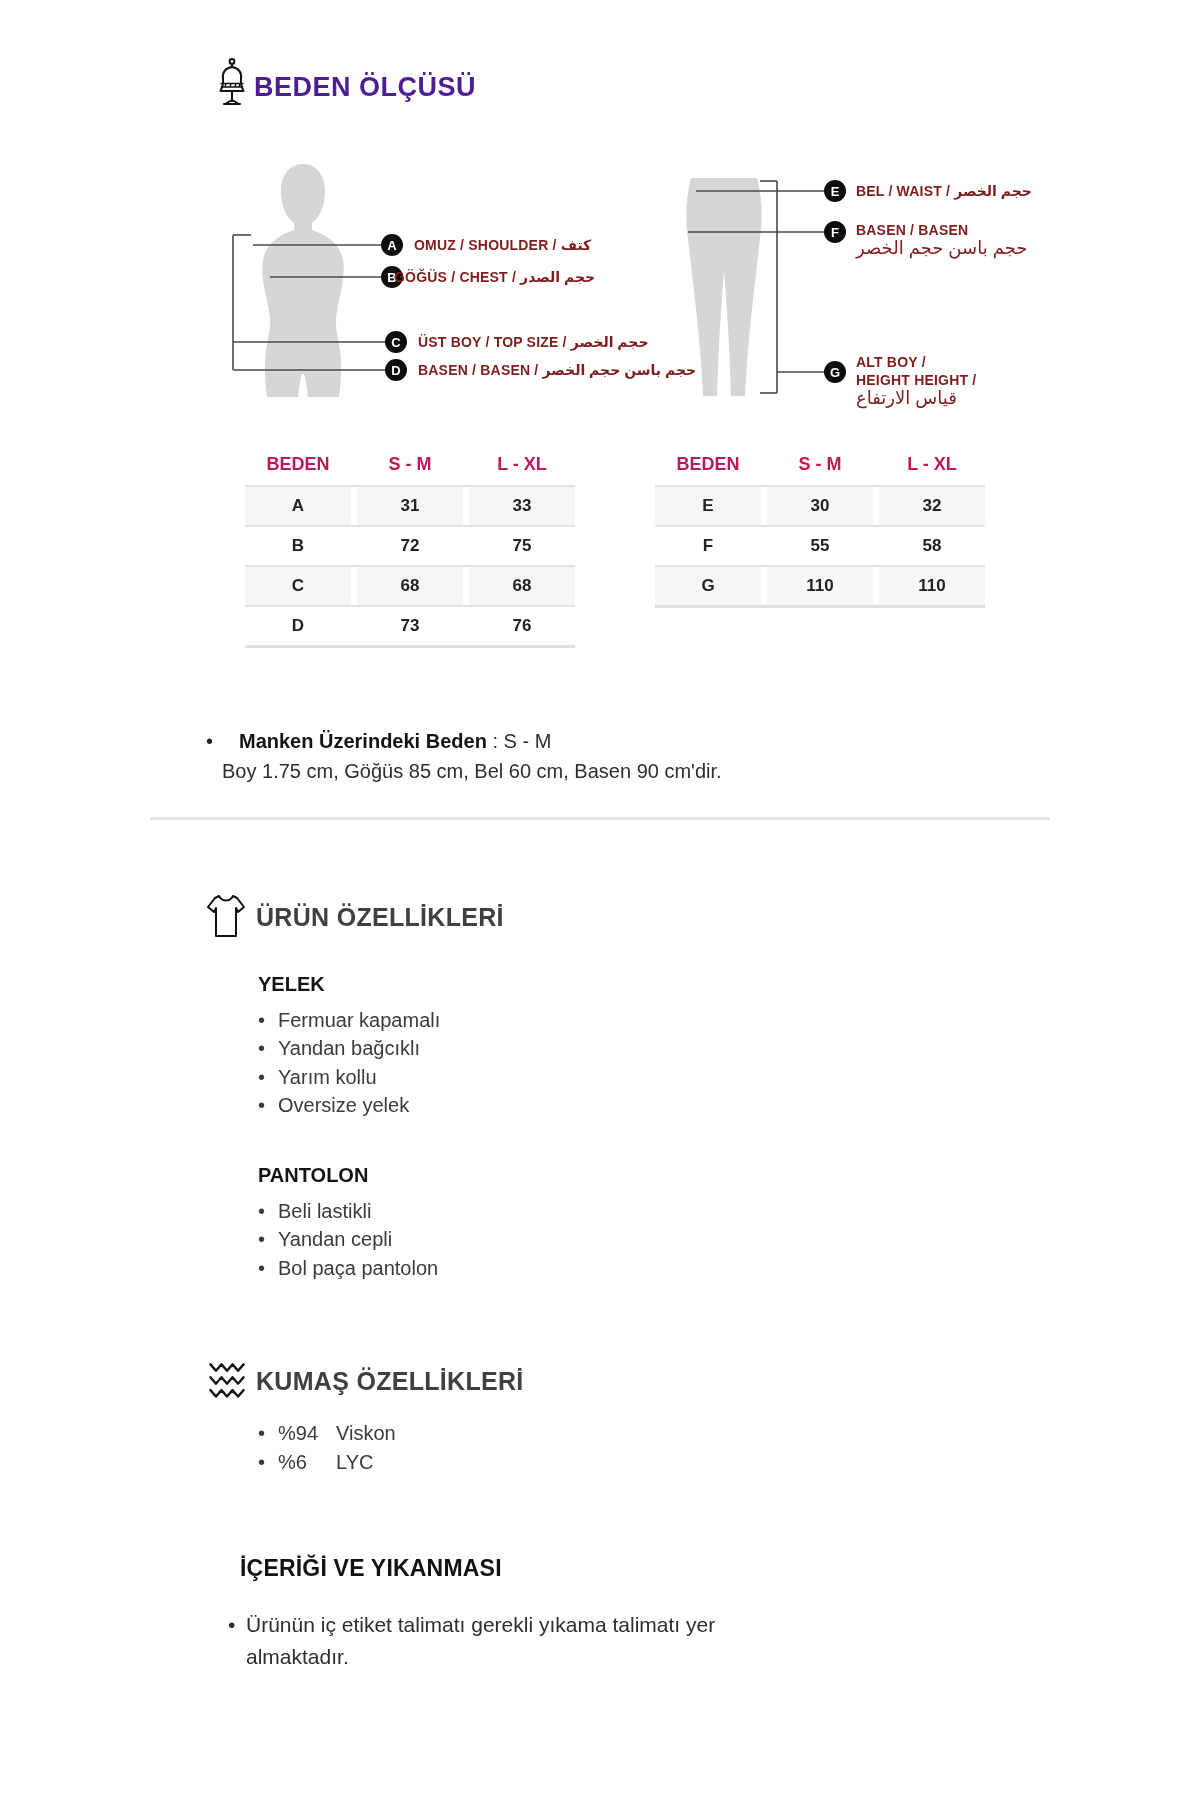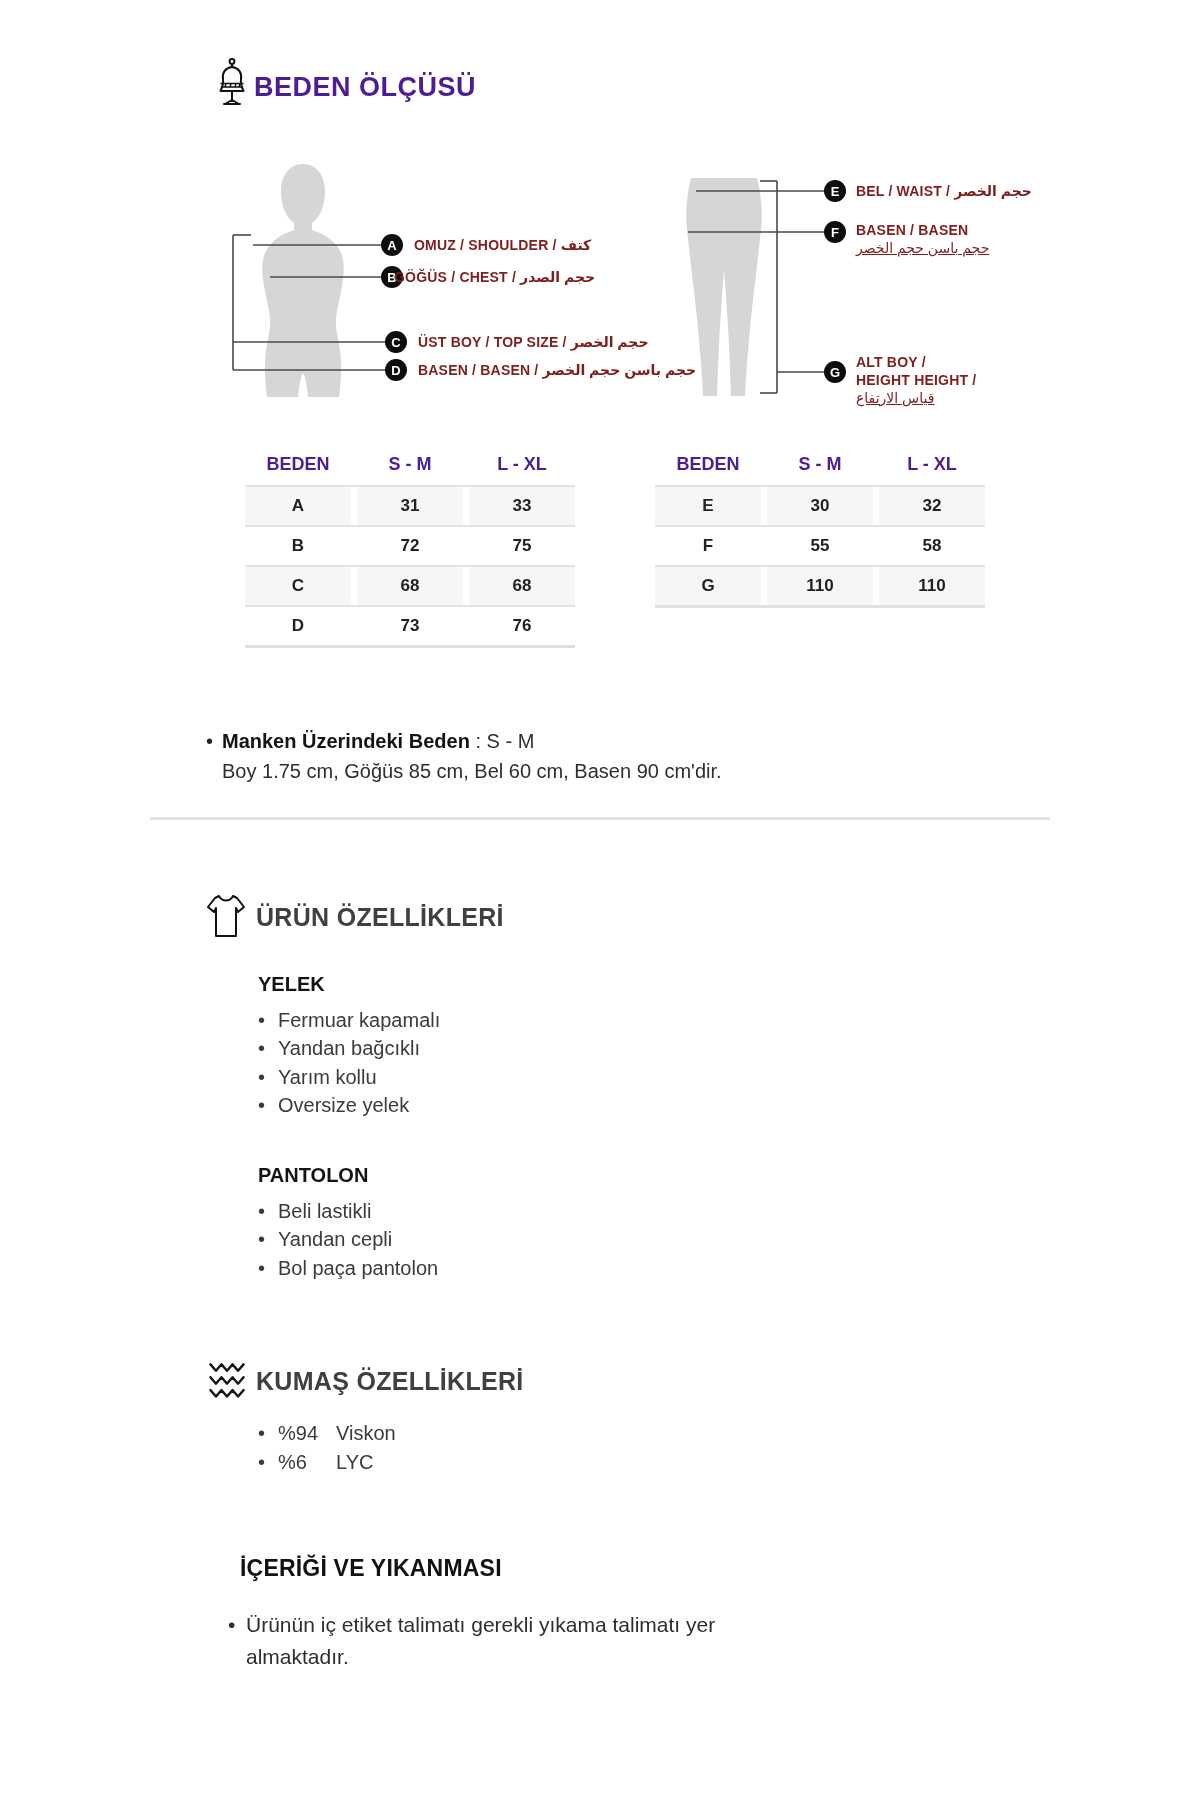--- a/index.html
+++ b/index.html
@@ -19,7 +19,7 @@
   }
   .m-label{position:absolute;font-size:14px;font-weight:700;letter-spacing:.2px;color:#7f1d1d;white-space:nowrap;line-height:16px;}
   .m-label .ln{line-height:18px;}
-  .m-label .ar{font-weight:400;font-size:14px;text-decoration:underline;}
+  .m-label .ar{font-weight:400;font-size:18px;}
 
   
   .table{position:absolute;width:330px;}

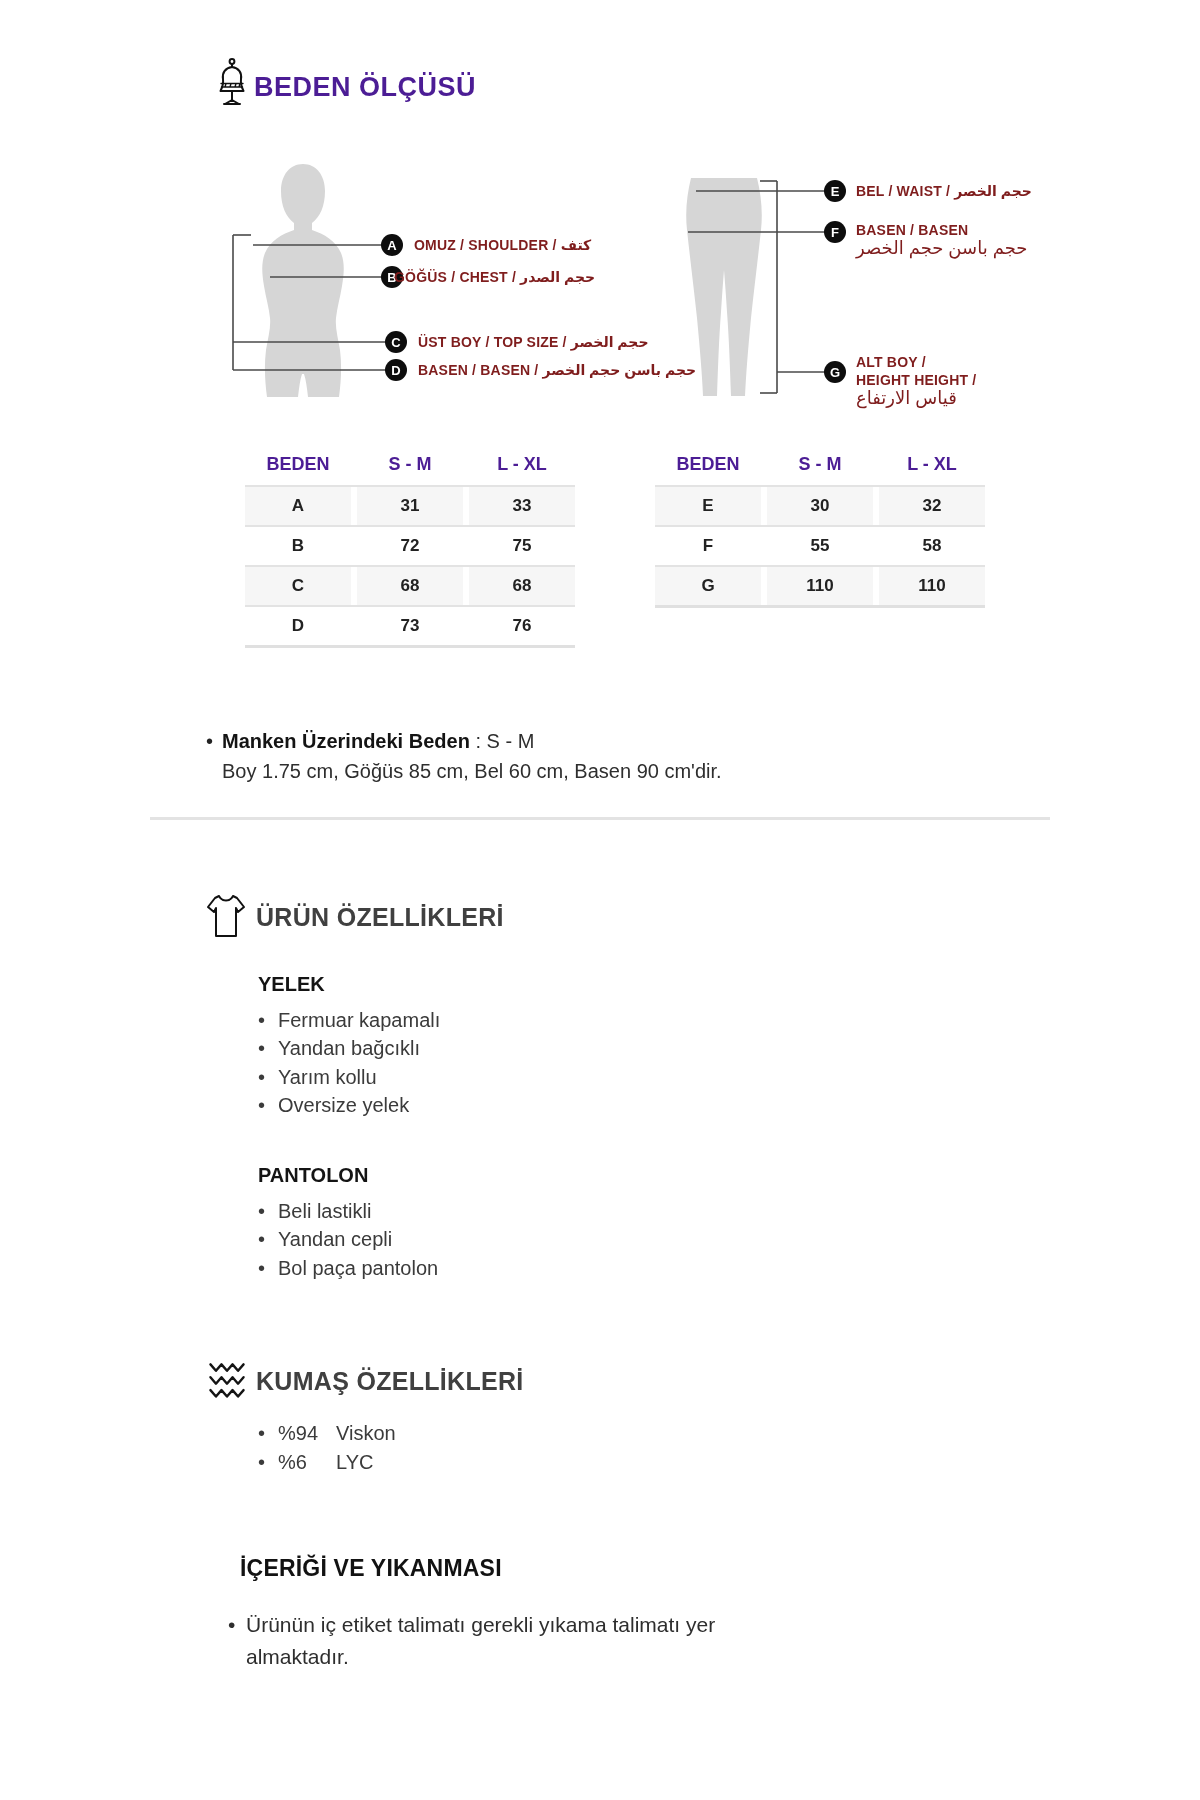--- a/index.html
+++ b/index.html
@@ -24,7 +24,7 @@
   
   .table{position:absolute;width:330px;}
   .t-head{display:flex;gap:6px;height:42px;align-items:center;}
-  .t-head .t-cell{font-size:18px;font-weight:700;color:#4c1d95;}
+  .t-head .t-cell{font-size:18px;font-weight:700;color:#be185d;}
   .t-cell{width:106px;text-align:center;}
   .t-row{display:flex;gap:6px;height:38px;border-top:2px solid #e3e3e3;}
   .t-row .t-cell{display:flex;align-items:center;justify-content:center;background:#ffffff;

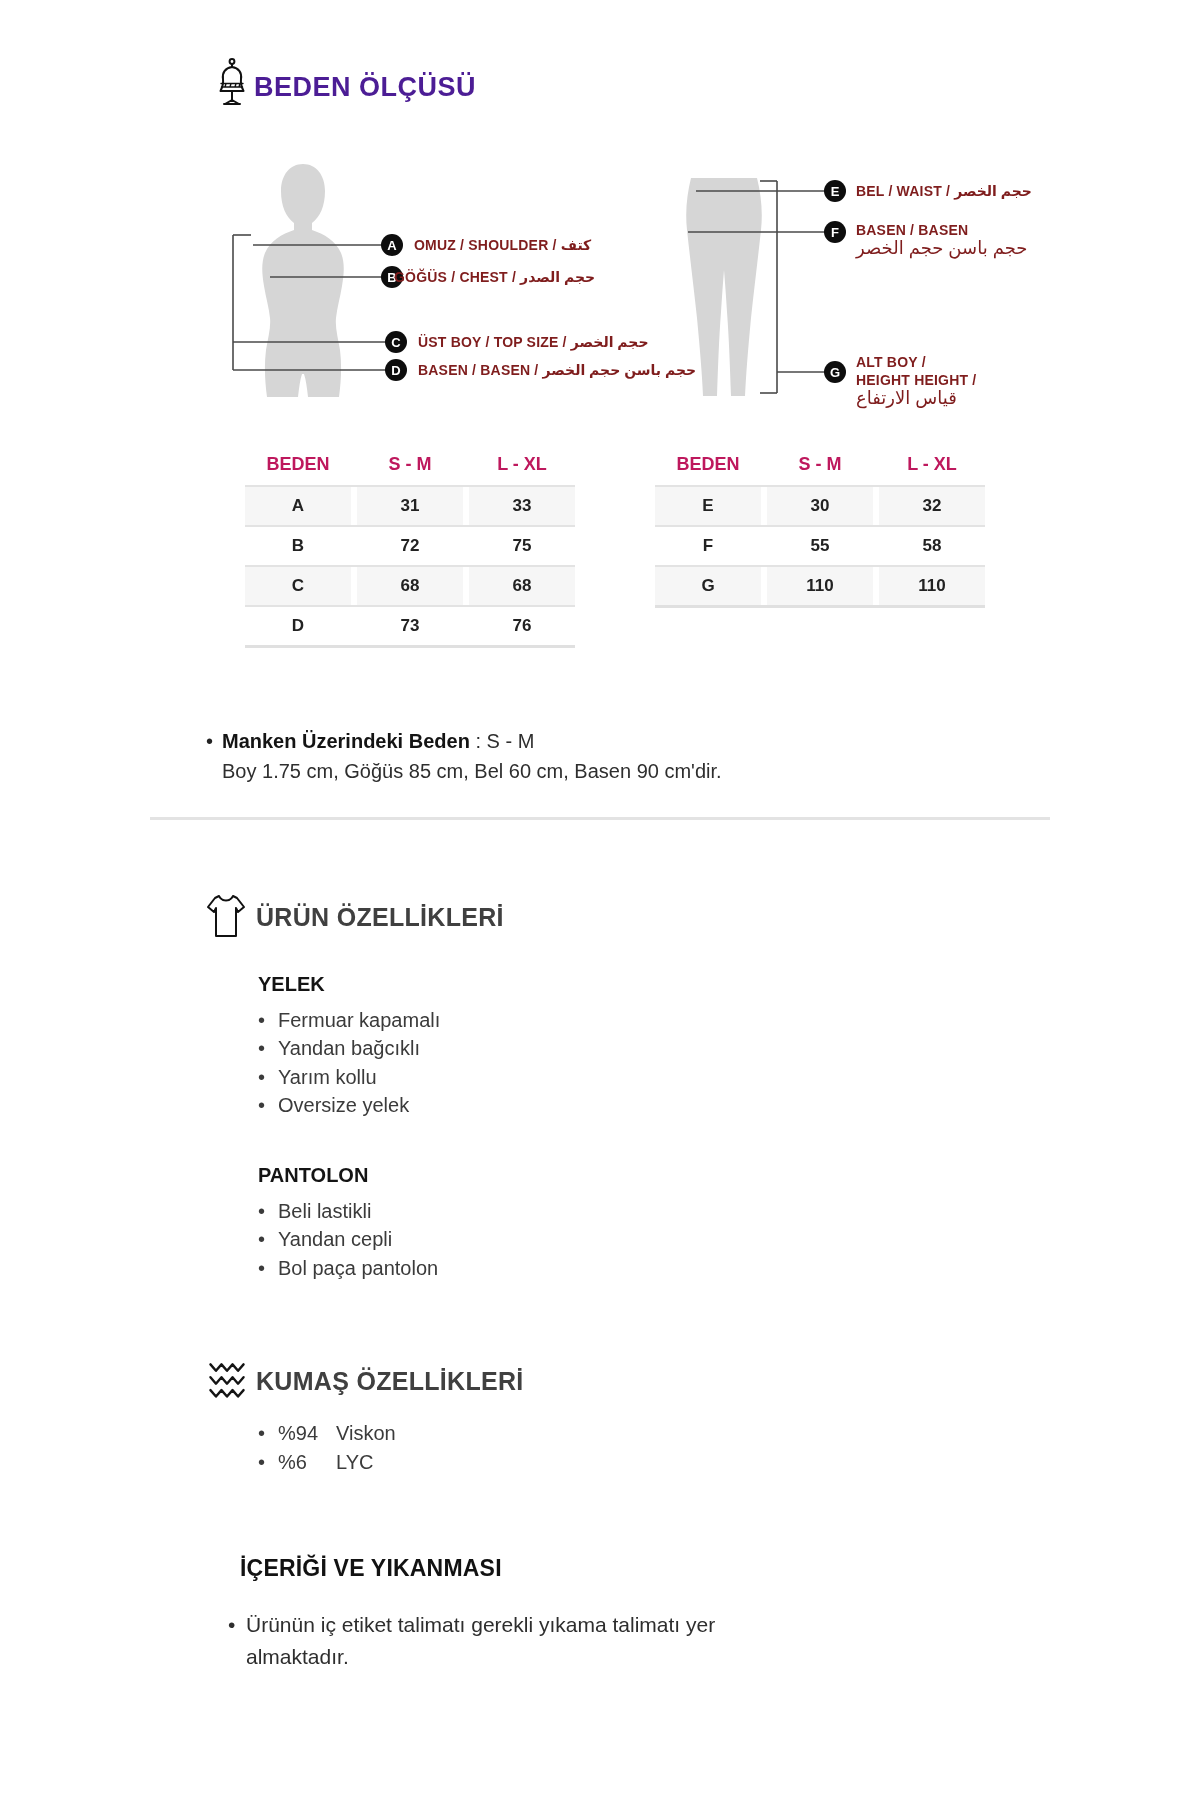--- a/index.html
+++ b/index.html
@@ -35,7 +35,7 @@
   
   .model{position:absolute;left:206px;top:726px;font-size:20px;line-height:30px;color:#2e2e2e;}
   .model .dot{display:inline-block;width:16px;color:#222;}
-  .model .lbl{font-weight:700;color:#141414;}
+  .model .lbl{font-weight:700;color:#141414;margin-left:17px;}
   .model .line2{padding-left:16px;}
 
   .divider{position:absolute;left:150px;top:817px;width:900px;height:3px;background:#e3e3e3;}

